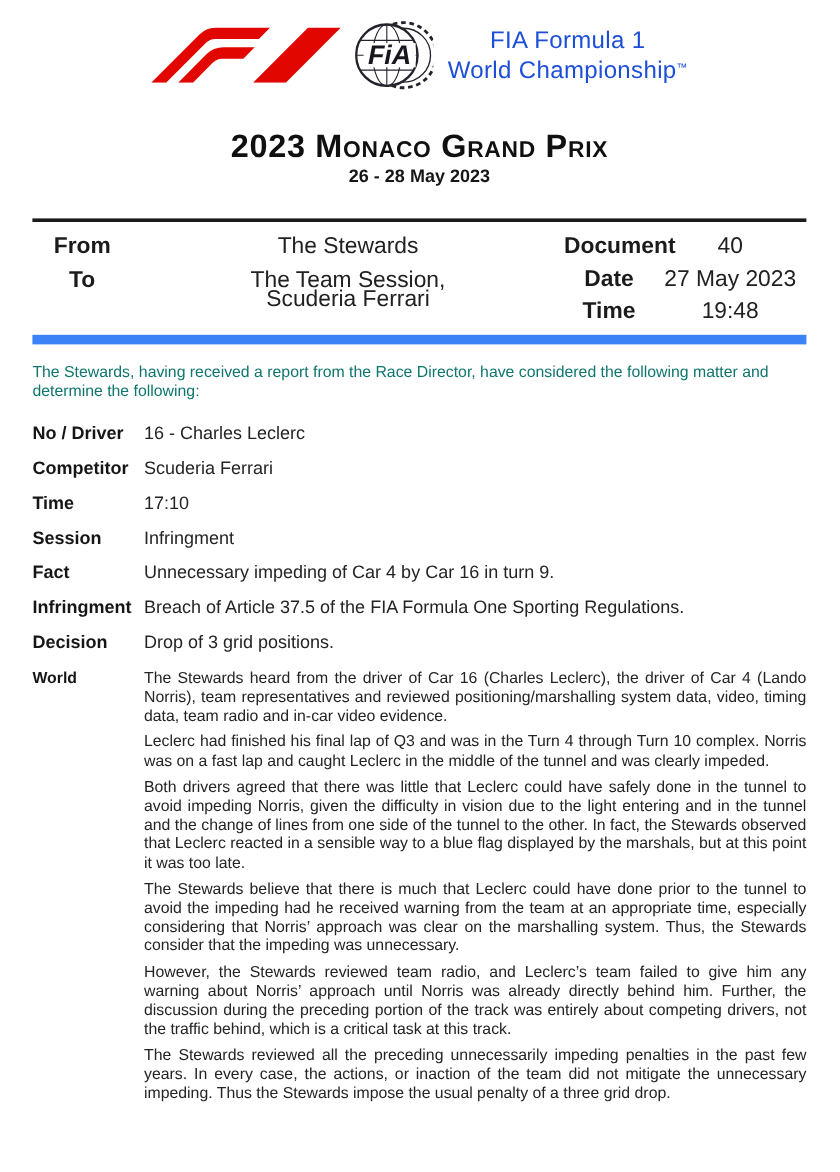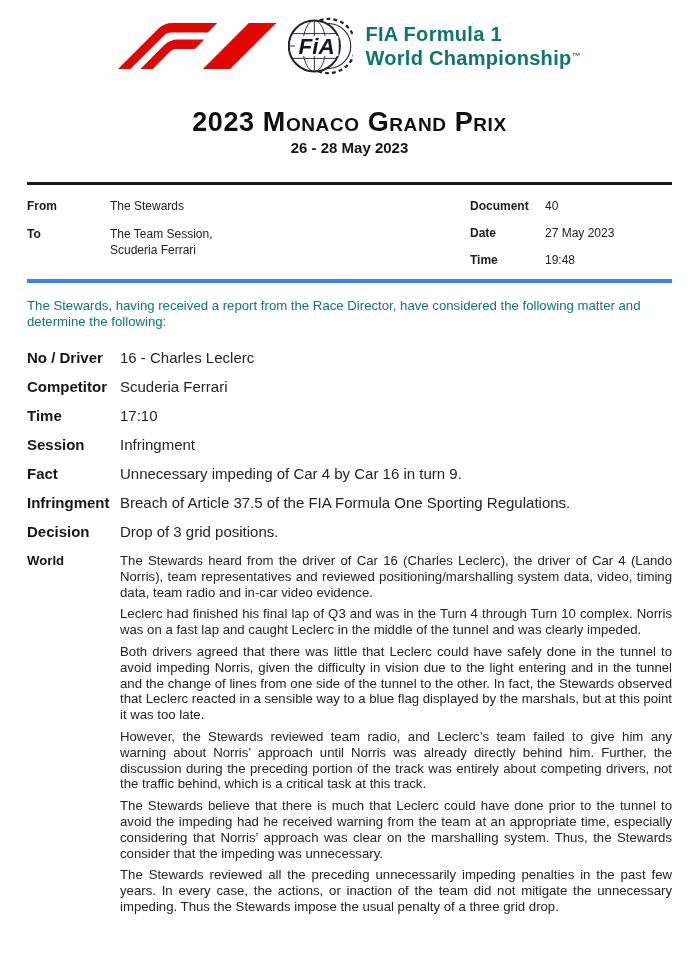--- a/index.html
+++ b/index.html
@@ -21,8 +21,8 @@
   .f1-logo-svg { display: block; }
   .fia-emblem-svg { display: block; }
   .wordmark {
-    font-size: 20px; font-weight: bold; color: #0f766e;
-    line-height: 22px; letter-spacing: 0.3px; white-space: nowrap;
+    font-size: 20px; font-weight: normal; color: #1d4ed8;
+    line-height: 22px; letter-spacing: 0.3px; white-space: nowrap; text-align: center;
   }
   .wordmark sup { font-size: 9px; vertical-align: 6px; }
 

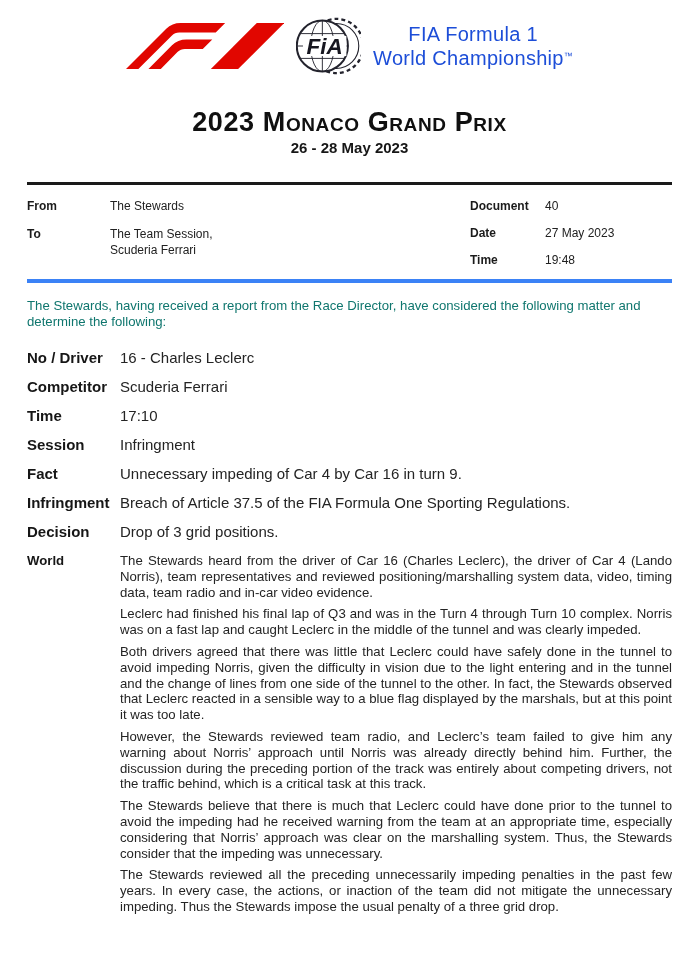--- a/index.html
+++ b/index.html
@@ -38,10 +38,10 @@
   .meta {
     margin-top: 26px;
     border-top: 3px solid #1a1a1a;
-    border-bottom: 4px solid #3b82f6;
+    border-bottom: 8px solid #3b82f6;
     padding: 13px 0 11px 0;
     display: flex;
-    font-size: 12px; line-height: 16px;
+    font-size: 19px; line-height: 16px; text-align: center;
   }
   .meta-left { width: 443px; display: grid; grid-template-columns: 83px auto; row-gap: 12px; align-content: start; }
   .meta-right { flex: 1; display: grid; grid-template-columns: 75px auto; row-gap: 11px; align-content: start; }

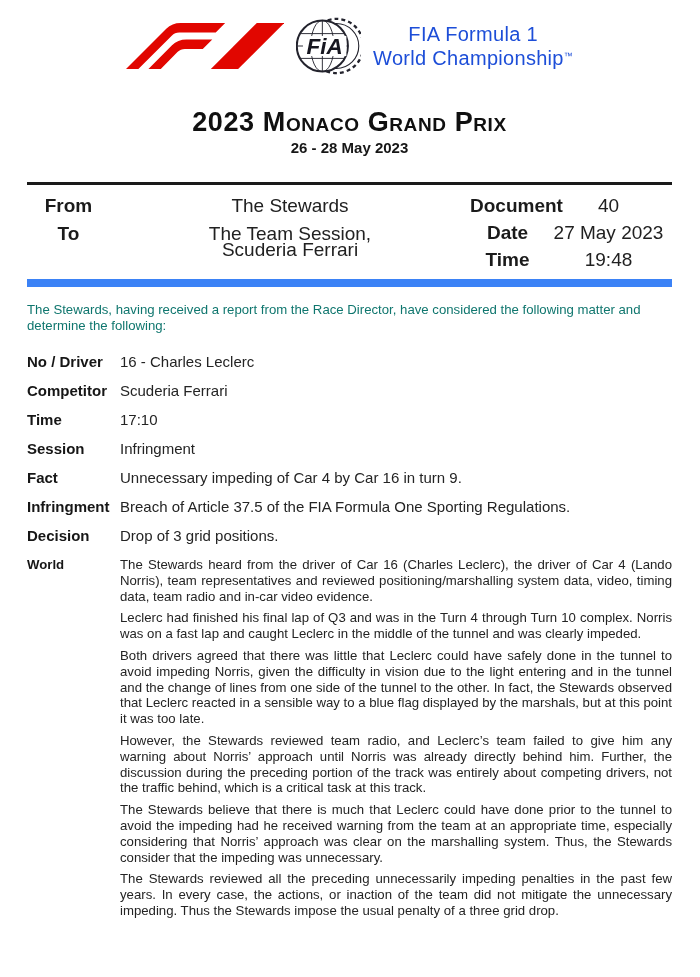--- a/index.html
+++ b/index.html
@@ -156,8 +156,8 @@
       <p>The Stewards heard from the driver of Car 16 (Charles Leclerc), the driver of Car 4 (Lando Norris), team representatives and reviewed positioning/marshalling system data, video, timing data, team radio and in-car video evidence.</p>
       <p>Leclerc had finished his final lap of Q3 and was in the Turn 4 through Turn 10 complex. Norris was on a fast lap and caught Leclerc in the middle of the tunnel and was clearly impeded.</p>
       <p>Both drivers agreed that there was little that Leclerc could have safely done in the tunnel to avoid impeding Norris, given the difficulty in vision due to the light entering and in the tunnel and the change of lines from one side of the tunnel to the other. In fact, the Stewards observed that Leclerc reacted in a sensible way to a blue flag displayed by the marshals, but at this point it was too late.</p>
+      <p>The Stewards believe that there is much that Leclerc could have done prior to the tunnel to avoid the impeding had he received warning from the team at an appropriate time, especially considering that Norris’ approach was clear on the marshalling system. Thus, the Stewards consider that the impeding was unnecessary.</p>
       <p>However, the Stewards reviewed team radio, and Leclerc’s team failed to give him any warning about Norris’ approach until Norris was already directly behind him. Further, the discussion during the preceding portion of the track was entirely about competing drivers, not the traffic behind, which is a critical task at this track.</p>
-      <p>The Stewards believe that there is much that Leclerc could have done prior to the tunnel to avoid the impeding had he received warning from the team at an appropriate time, especially considering that Norris’ approach was clear on the marshalling system. Thus, the Stewards consider that the impeding was unnecessary.</p>
       <p>The Stewards reviewed all the preceding unnecessarily impeding penalties in the past few years. In every case, the actions, or inaction of the team did not mitigate the unnecessary impeding. Thus the Stewards impose the usual penalty of a three grid drop.</p>
     </div>
   </div>

